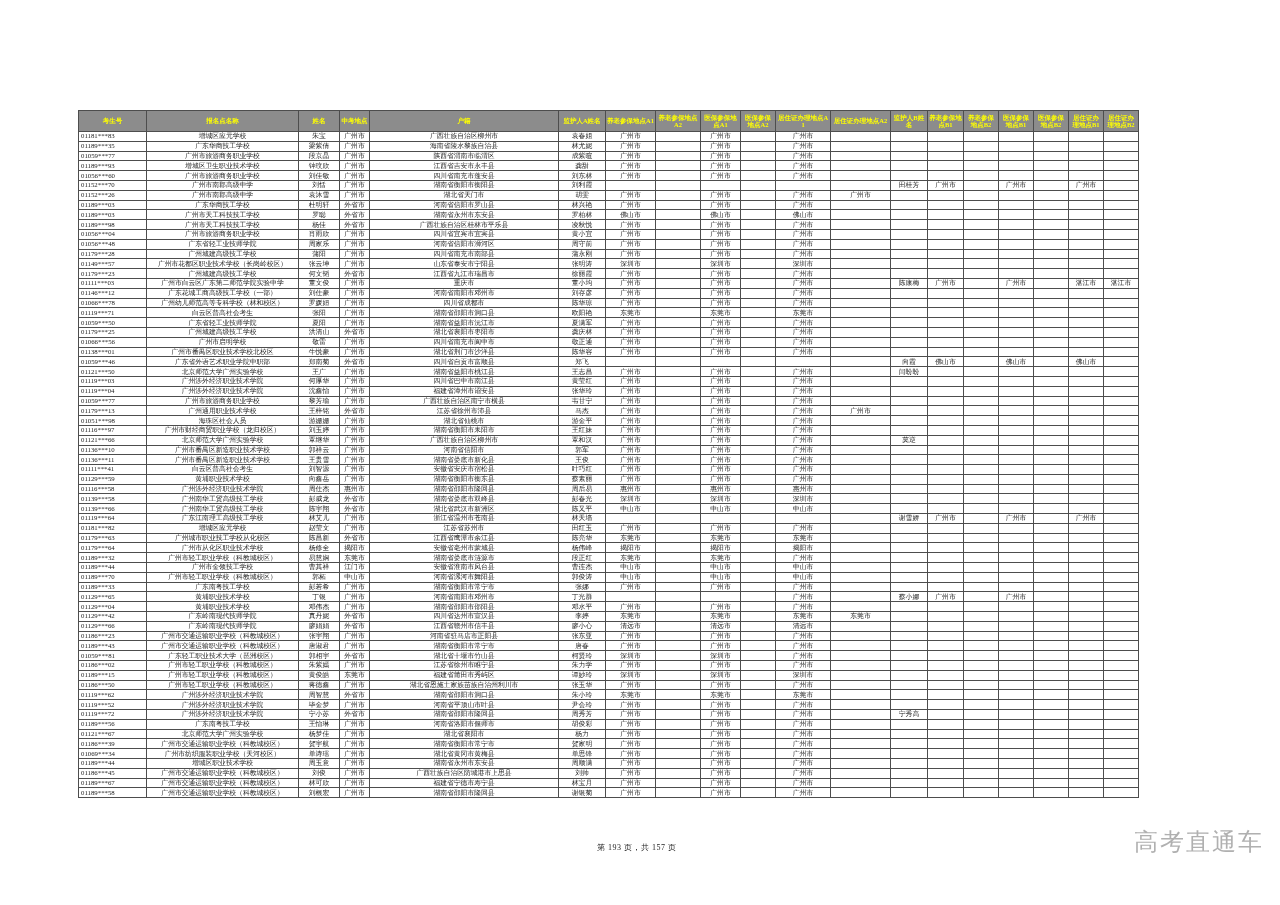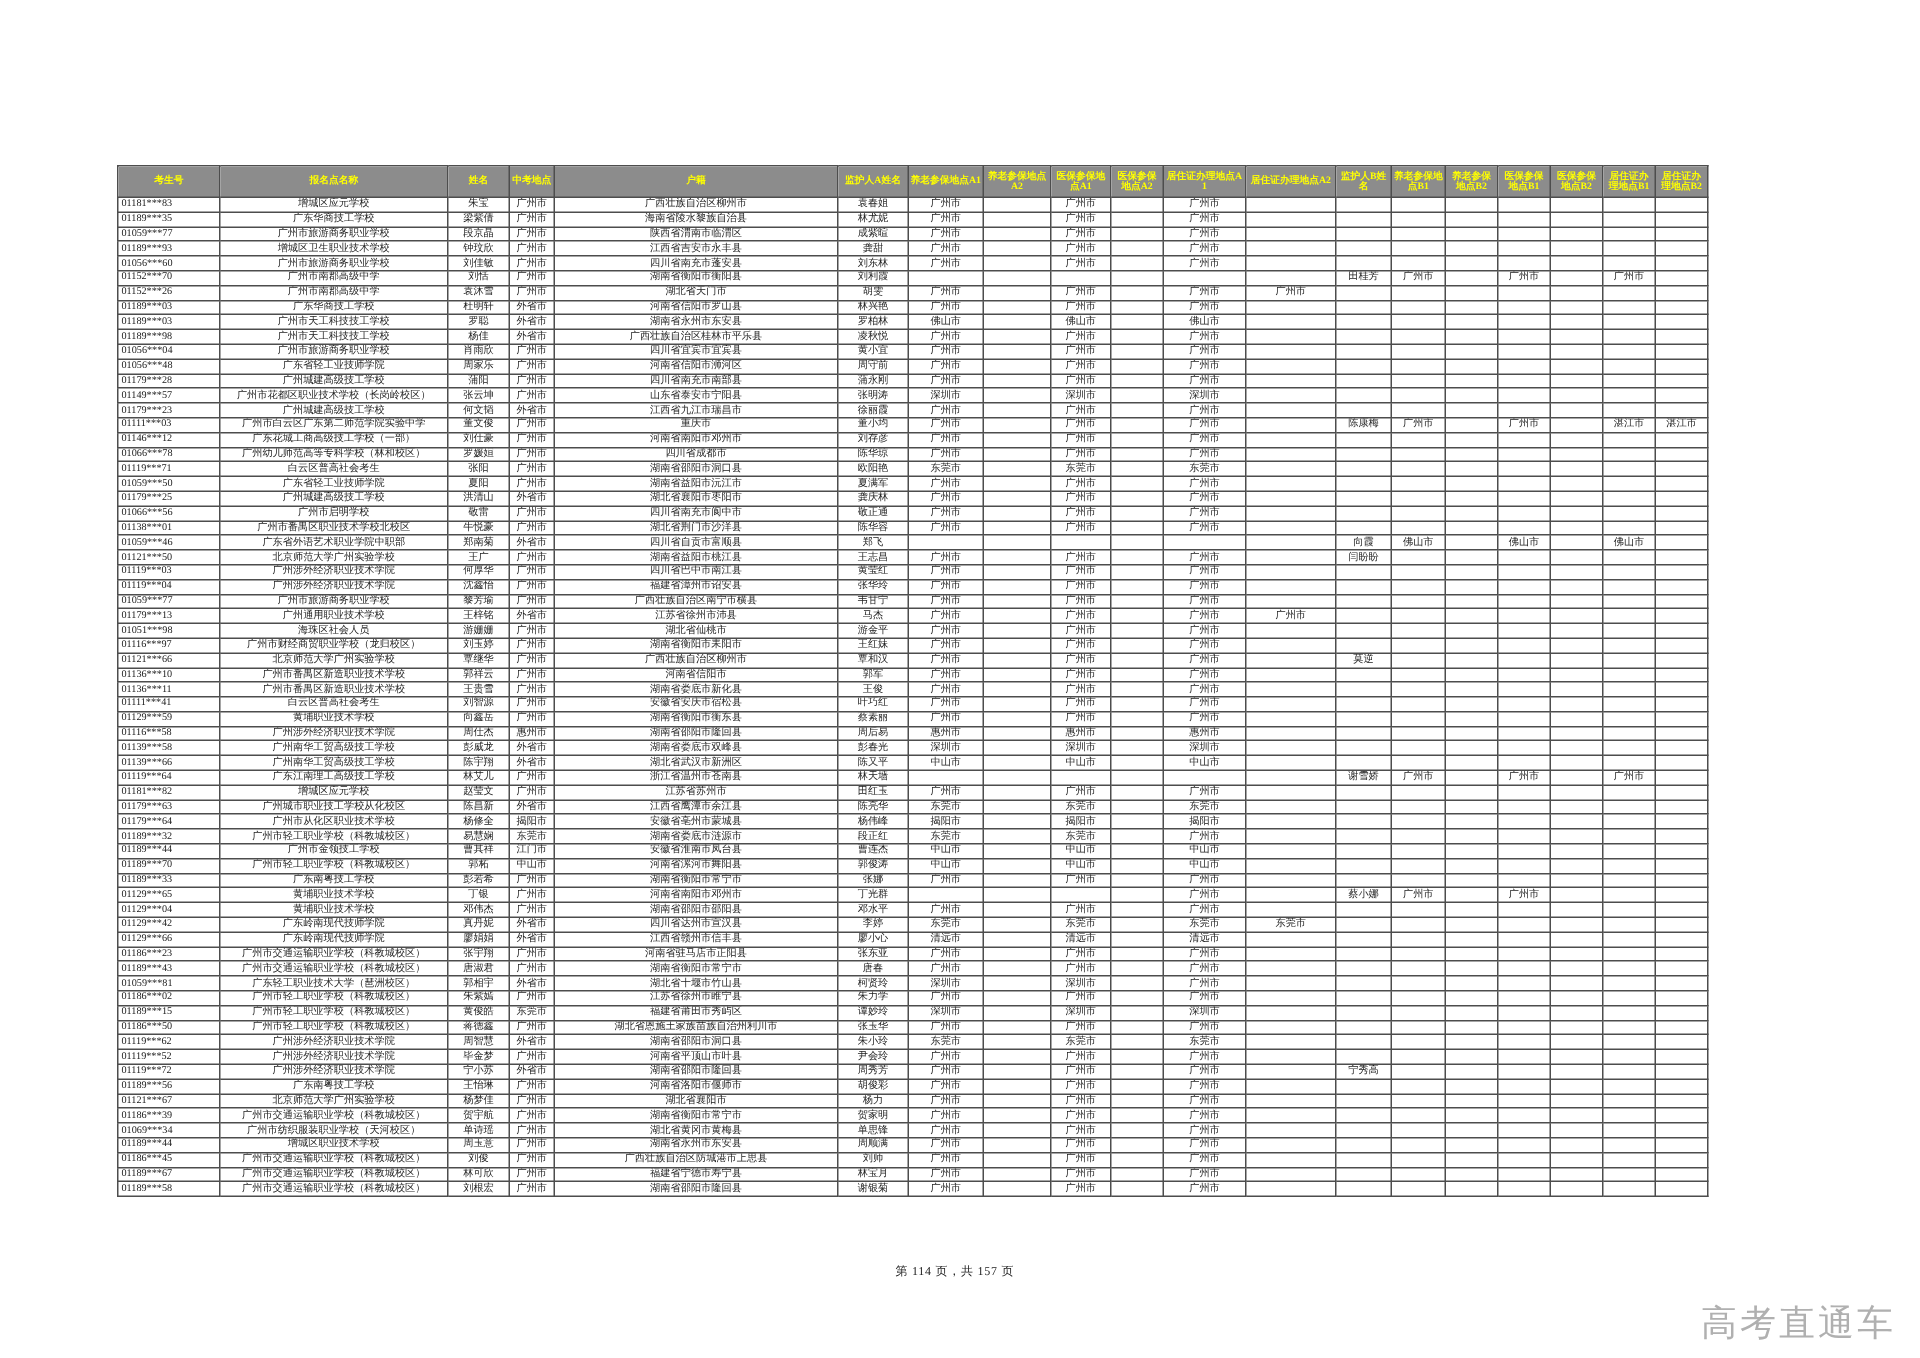--- a/index.html
+++ b/index.html
@@ -1519,7 +1519,7 @@
         </tr>
       </tbody>
   </table>
-  <div class="footer">第 114 页，共 157 页</div>
+  <div class="footer">第 193 页，共 157 页</div>
   <div class="watermark">高考直通车</div>
 </div>
 

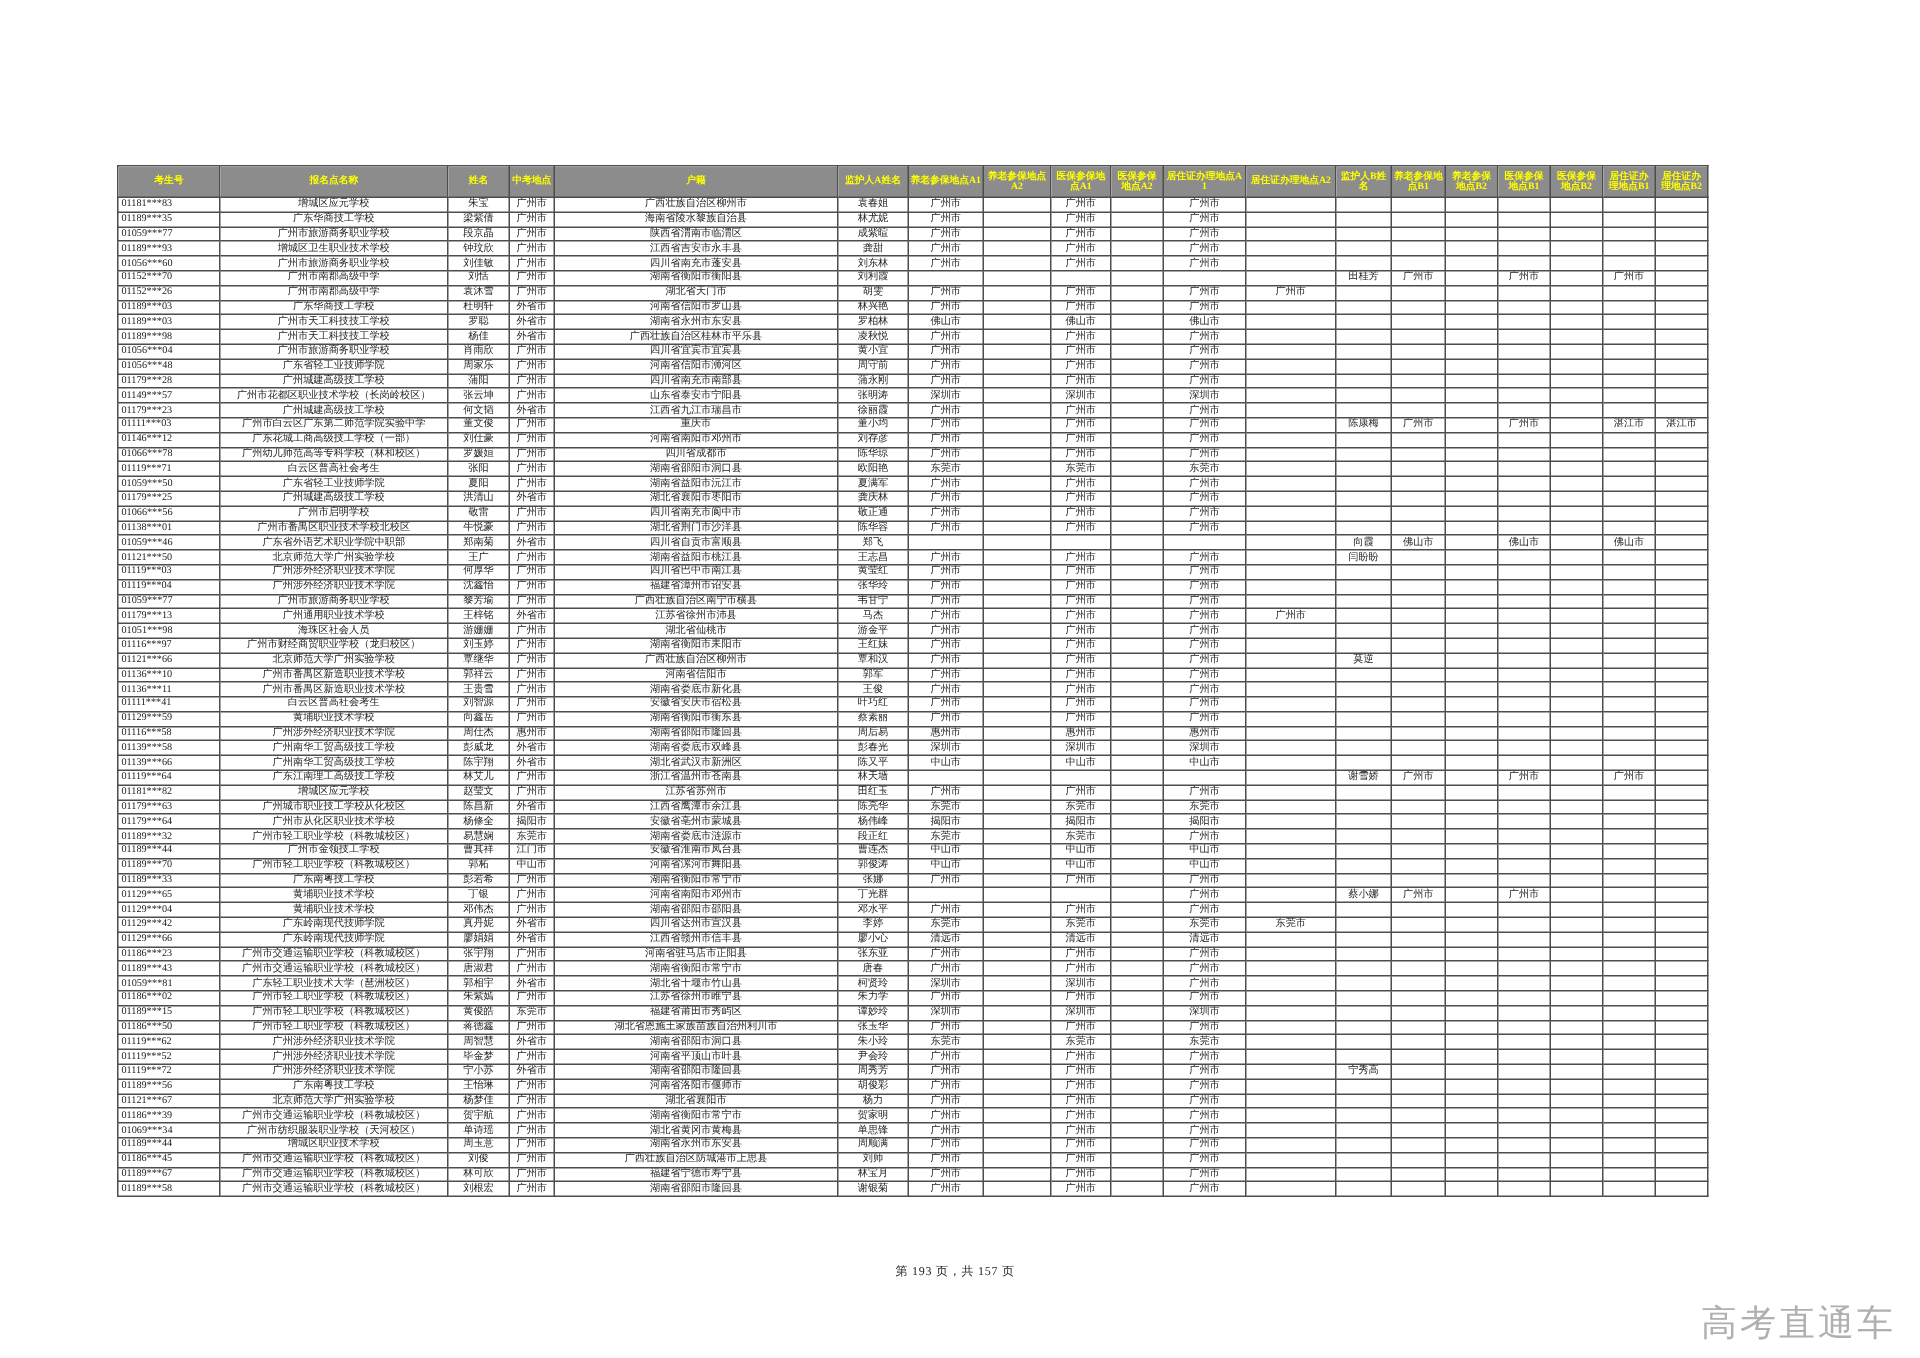--- a/index.html
+++ b/index.html
@@ -34,7 +34,7 @@
     font-size:8px;color:#222222;letter-spacing:0.5px;white-space:nowrap;
   }
   .watermark{
-    position:absolute;left:1134px;top:866px;
+    position:absolute;left:1134px;top:826px;
     font-size:24px;color:var(--watermark);letter-spacing:2px;white-space:nowrap;
     font-family:"Liberation Serif","DejaVu Serif",serif;
   }

